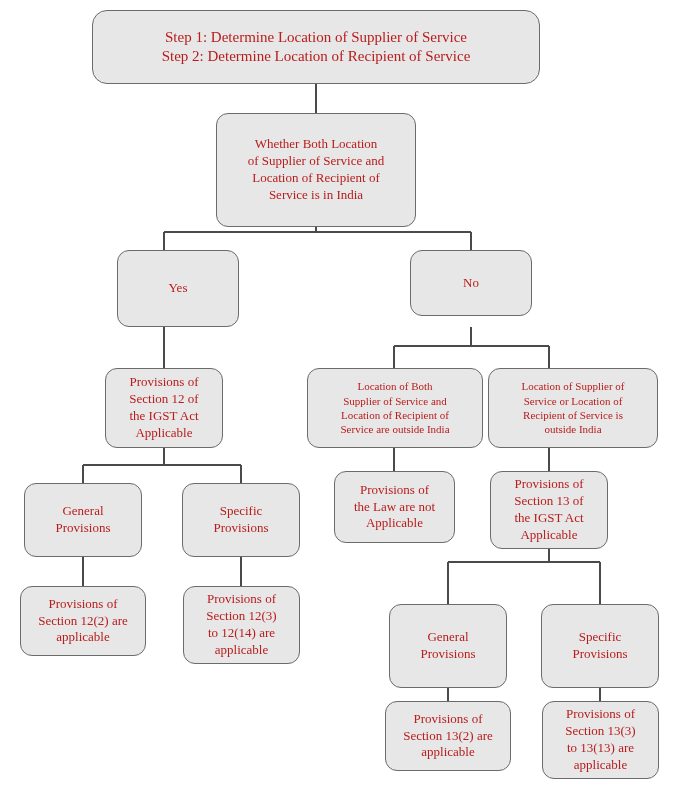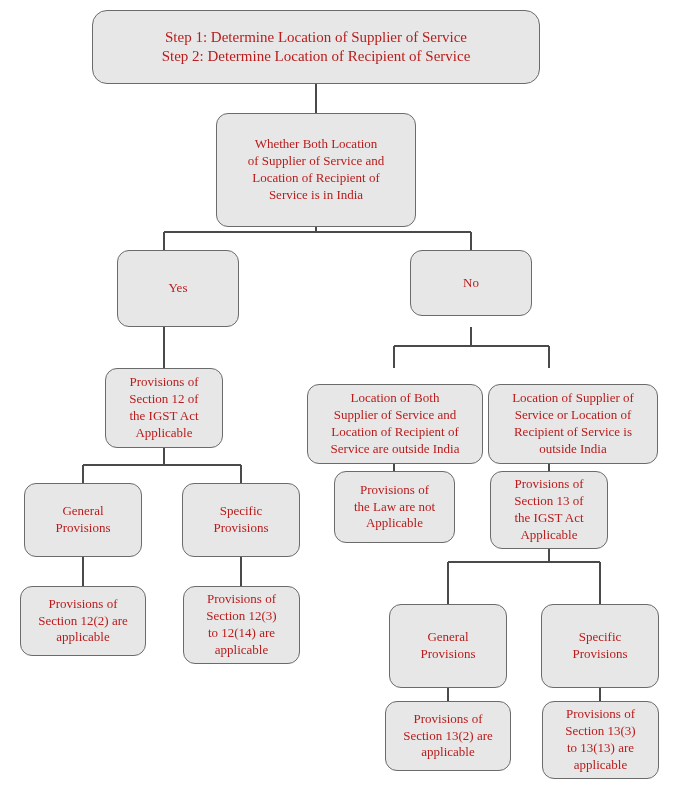--- a/index.html
+++ b/index.html
@@ -50,7 +50,7 @@
   .node.wide-radius { border-radius: 15px; }
   .fs15 { font-size: 15px; }
   .fs13 { font-size: 13px; }
-  .fs12 { font-size: 13px; margin-top: 16px; }
+  .fs12 { font-size: 11px; }
 </style>
 </head>
 <body>

